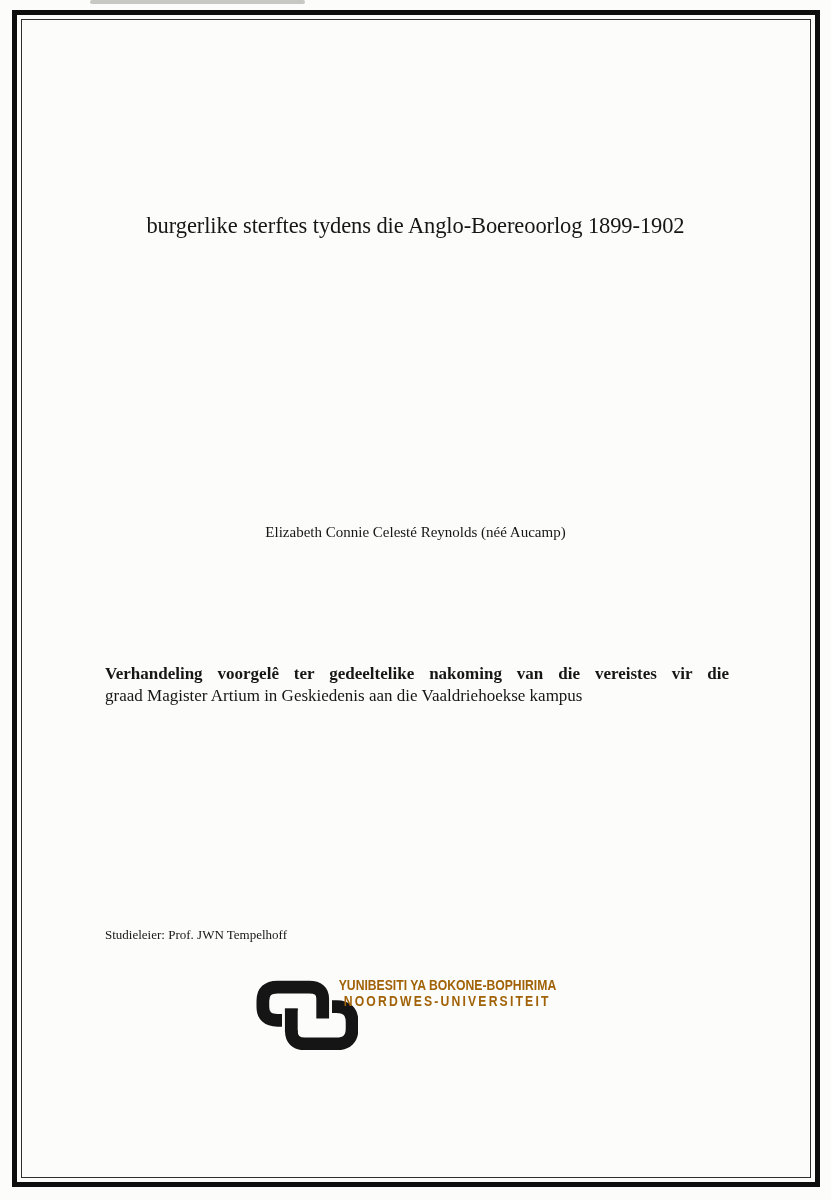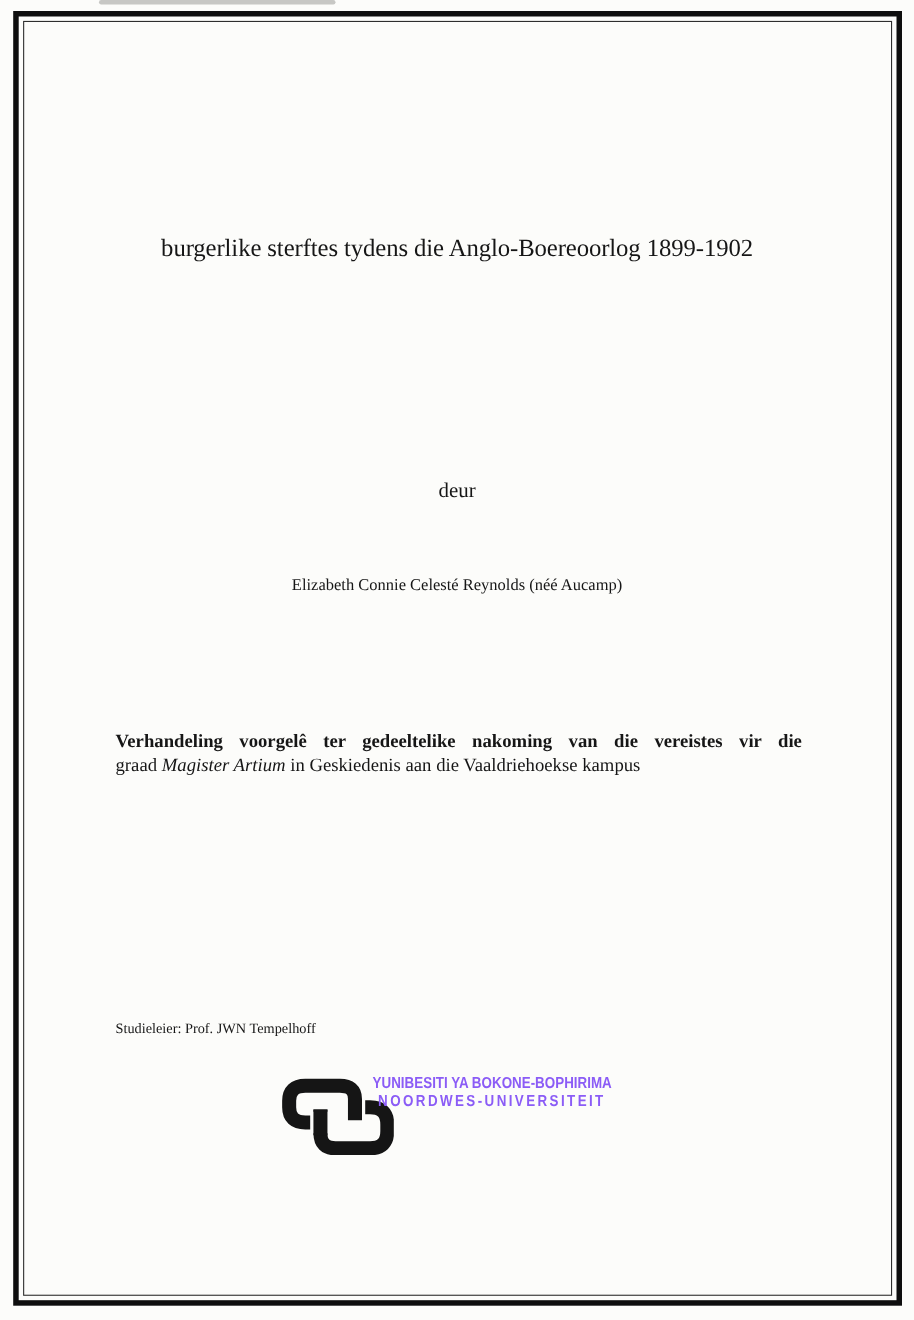--- a/index.html
+++ b/index.html
@@ -82,7 +82,6 @@
     <div>burgerlike sterftes tydens die Anglo-Boereoorlog 1899-1902</div>
   </div>
 
-  <div class="byline">deur</div>
 
   <div class="author">Elizabeth Connie Celesté Reynolds (néé Aucamp)</div>
 

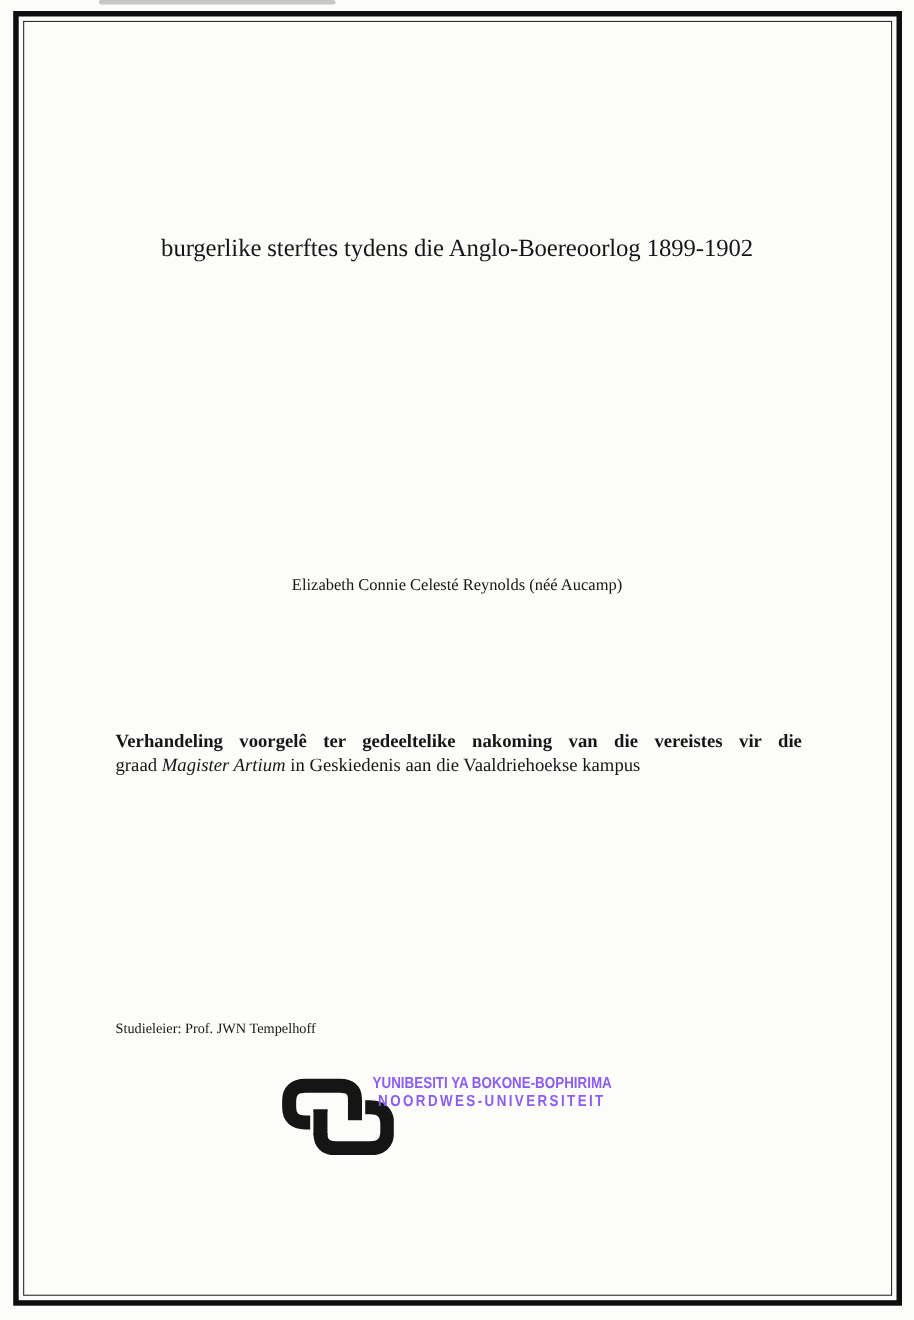--- a/index.html
+++ b/index.html
@@ -43,7 +43,7 @@
     font-size: 17px; line-height: 21.8px;
   }
   .statement .justified { text-align: justify; text-align-last: justify; font-weight: bold; }
-  .italic { font-style: italic; }
+  .italic { }
   .supervisor-block {
     position: absolute; left: 105px; top: 922px;
     font-size: 13px; line-height: 26.5px;

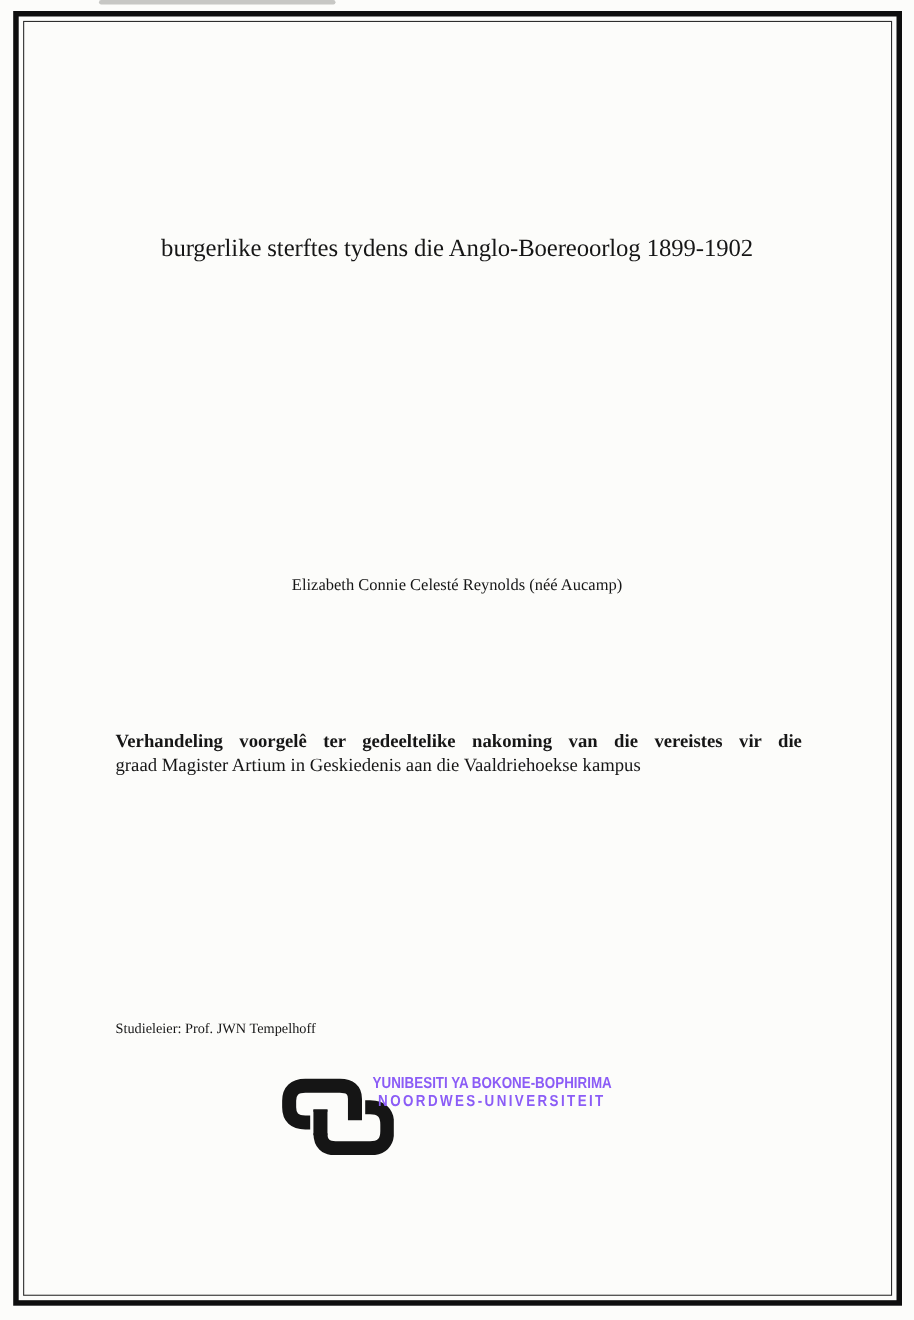--- a/index.html
+++ b/index.html
@@ -58,7 +58,7 @@
     font-family: "Liberation Sans", "DejaVu Sans", sans-serif;
     font-weight: 700;
     font-size: 14.5px; line-height: 16px;
-    color: #8b5cf6;
+    color: #a16207;
     white-space: nowrap;
   }
   .logo-text .line {

